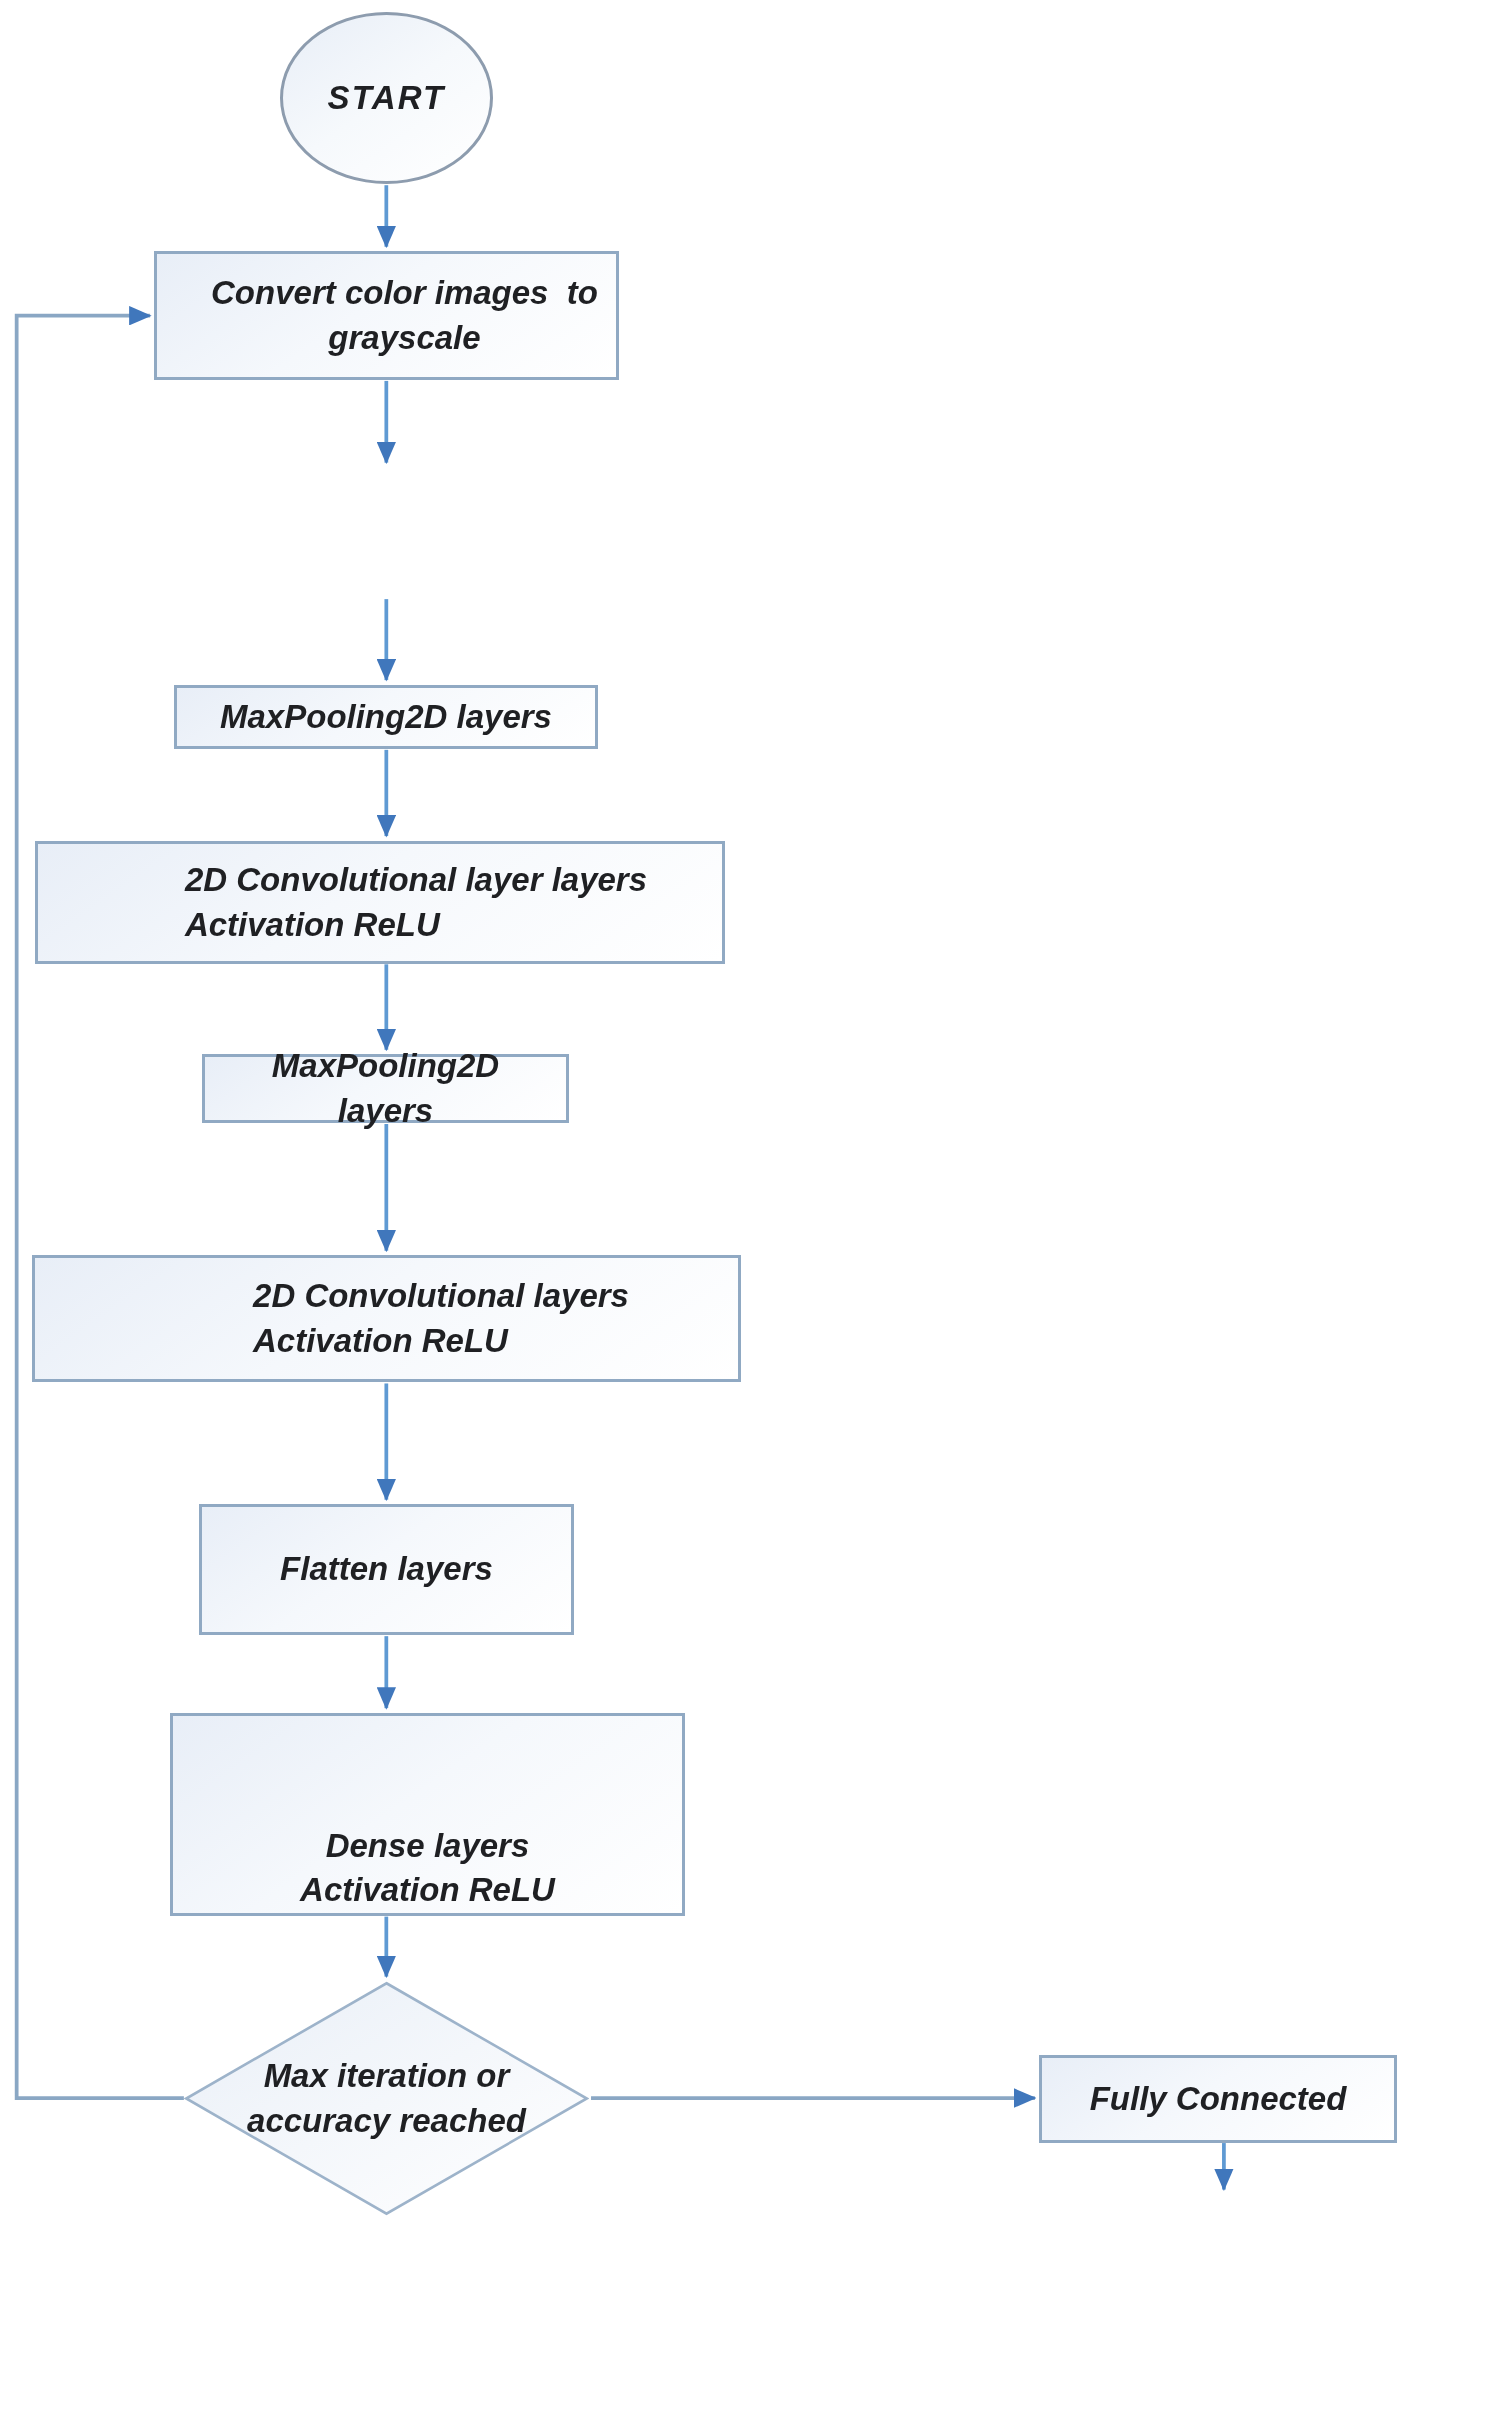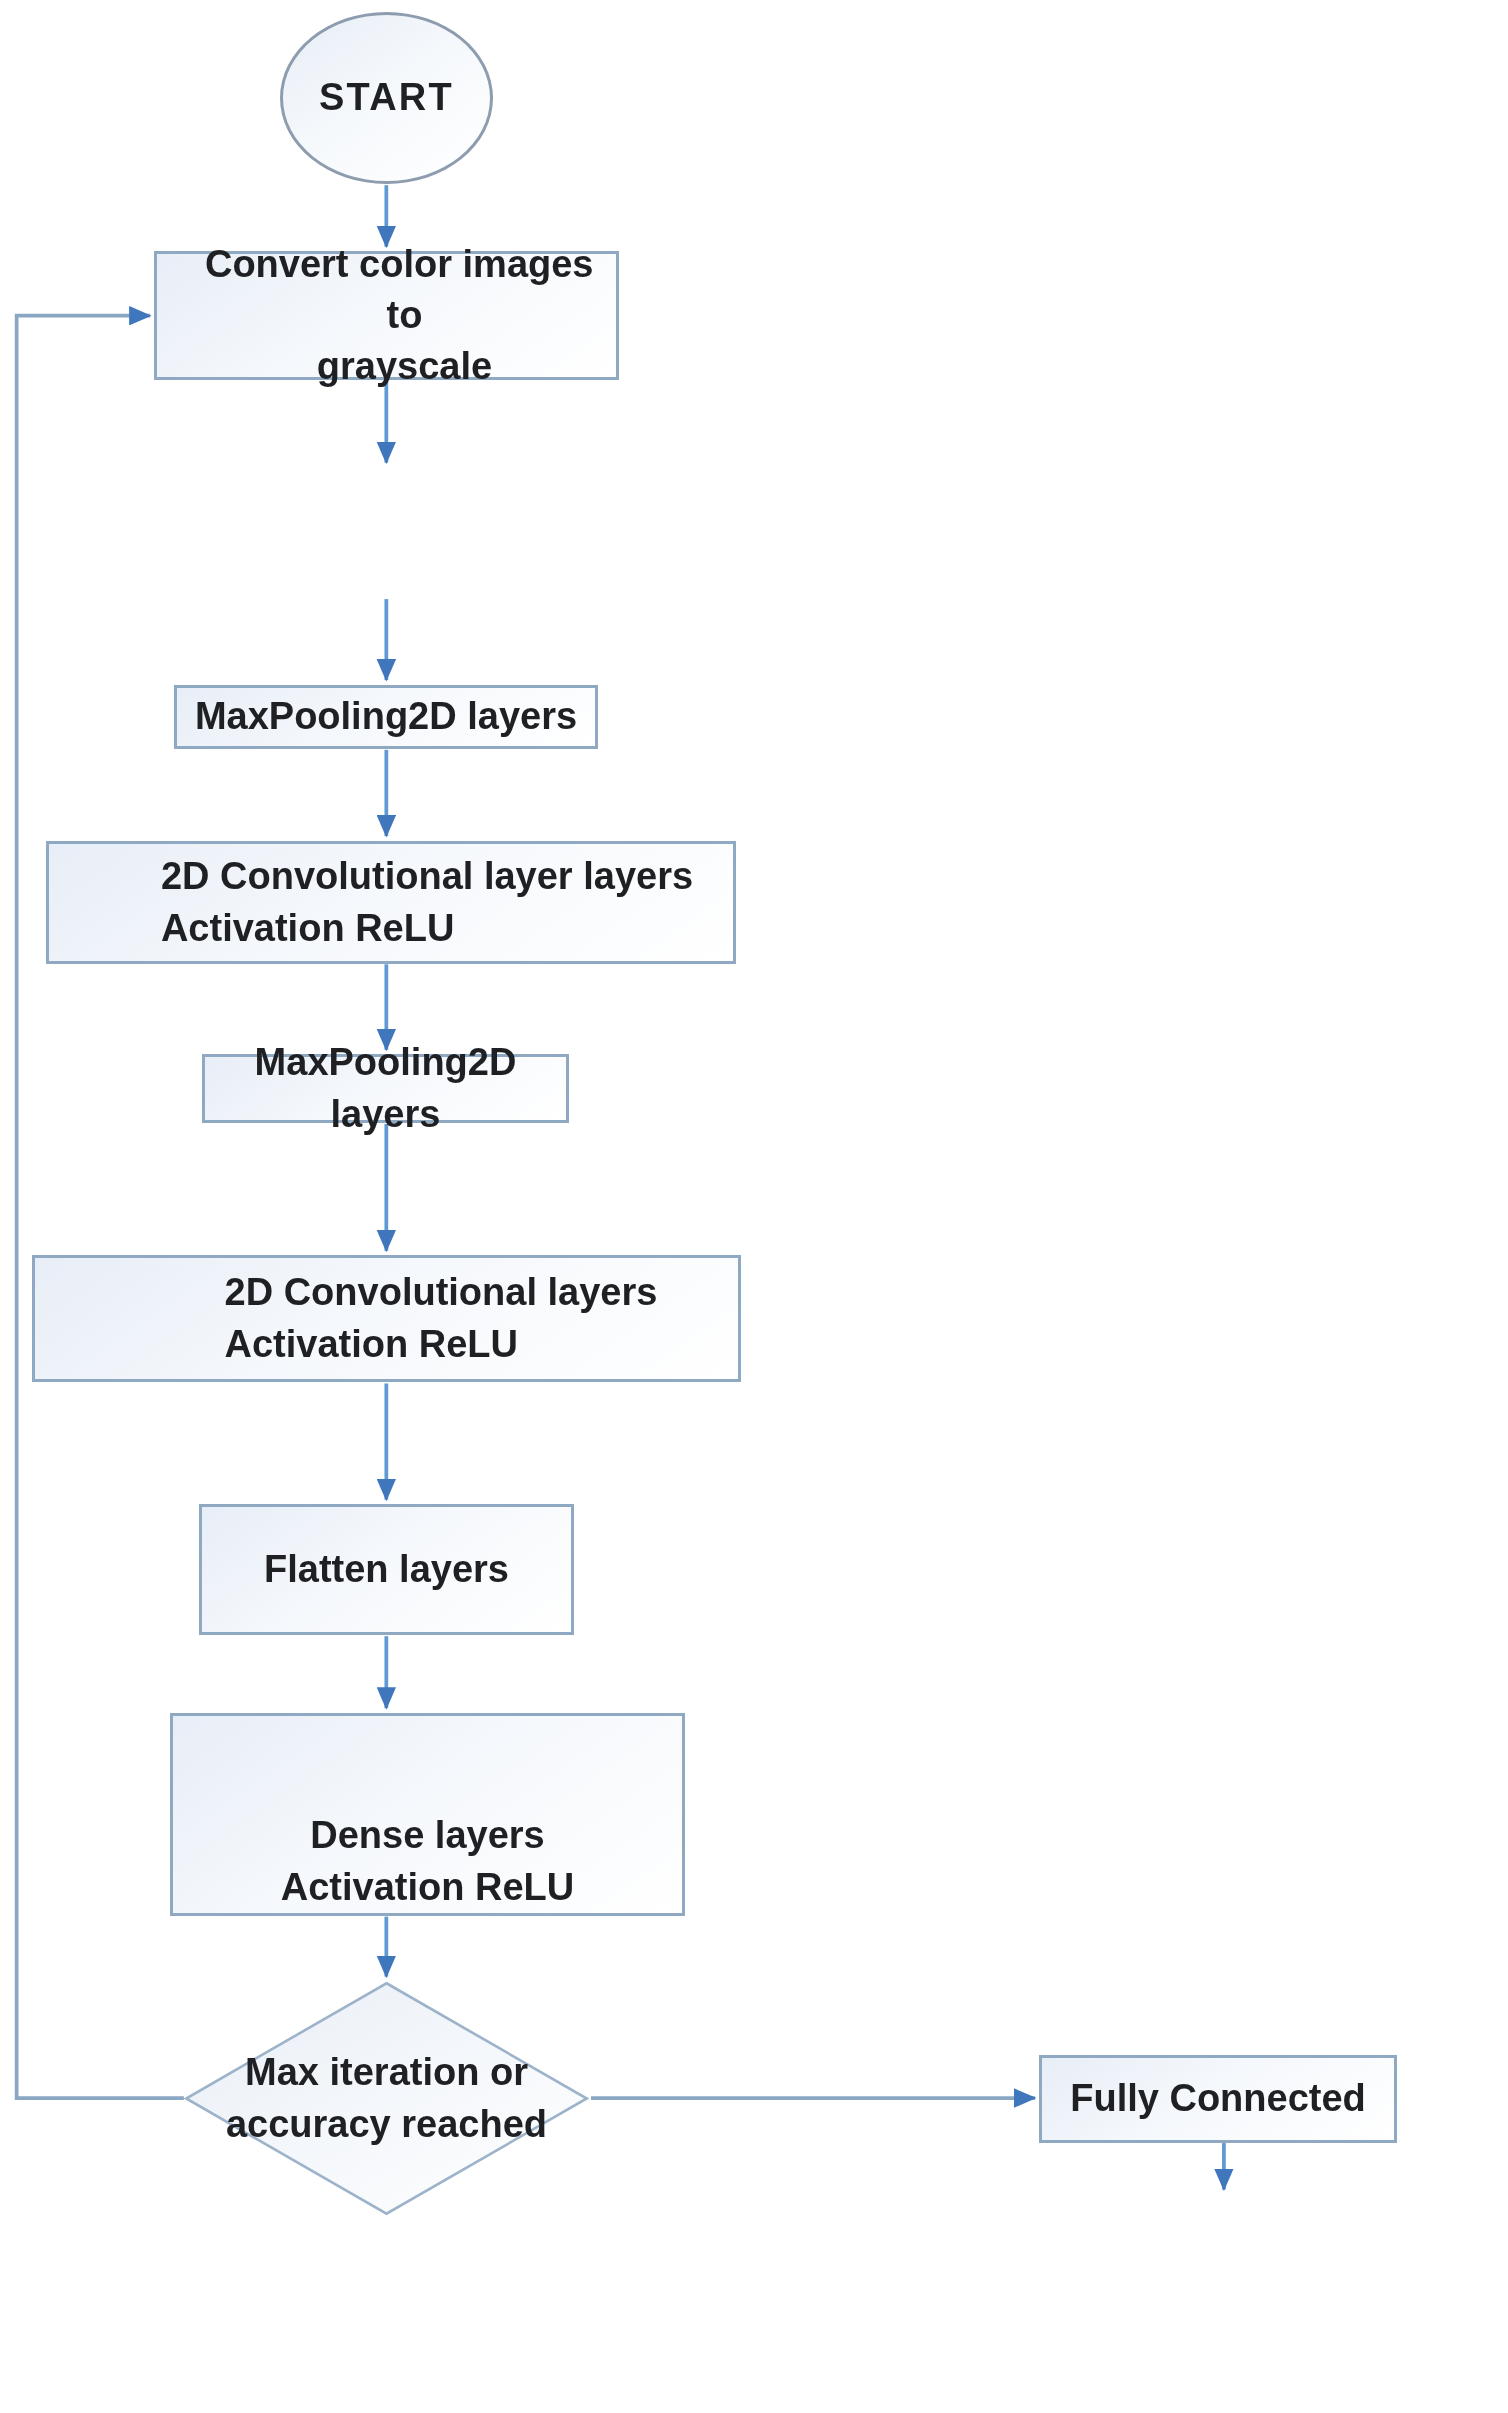--- a/index.html
+++ b/index.html
@@ -29,8 +29,8 @@
   .diamond svg{position:absolute;left:0;top:0;}
   .label{
     position:relative;z-index:3;
-    font-size:38px;font-weight:bold;color:var(--text);
-    text-align:center;white-space:pre-line;line-height:1.35;
+    font-size:33px;font-weight:bold;color:var(--text);
+    text-align:center;white-space:pre-line;line-height:1.35;font-style:italic;
   }
   .label-left{text-align:left;left:36px;}
   .start-label{letter-spacing:2.2px;}

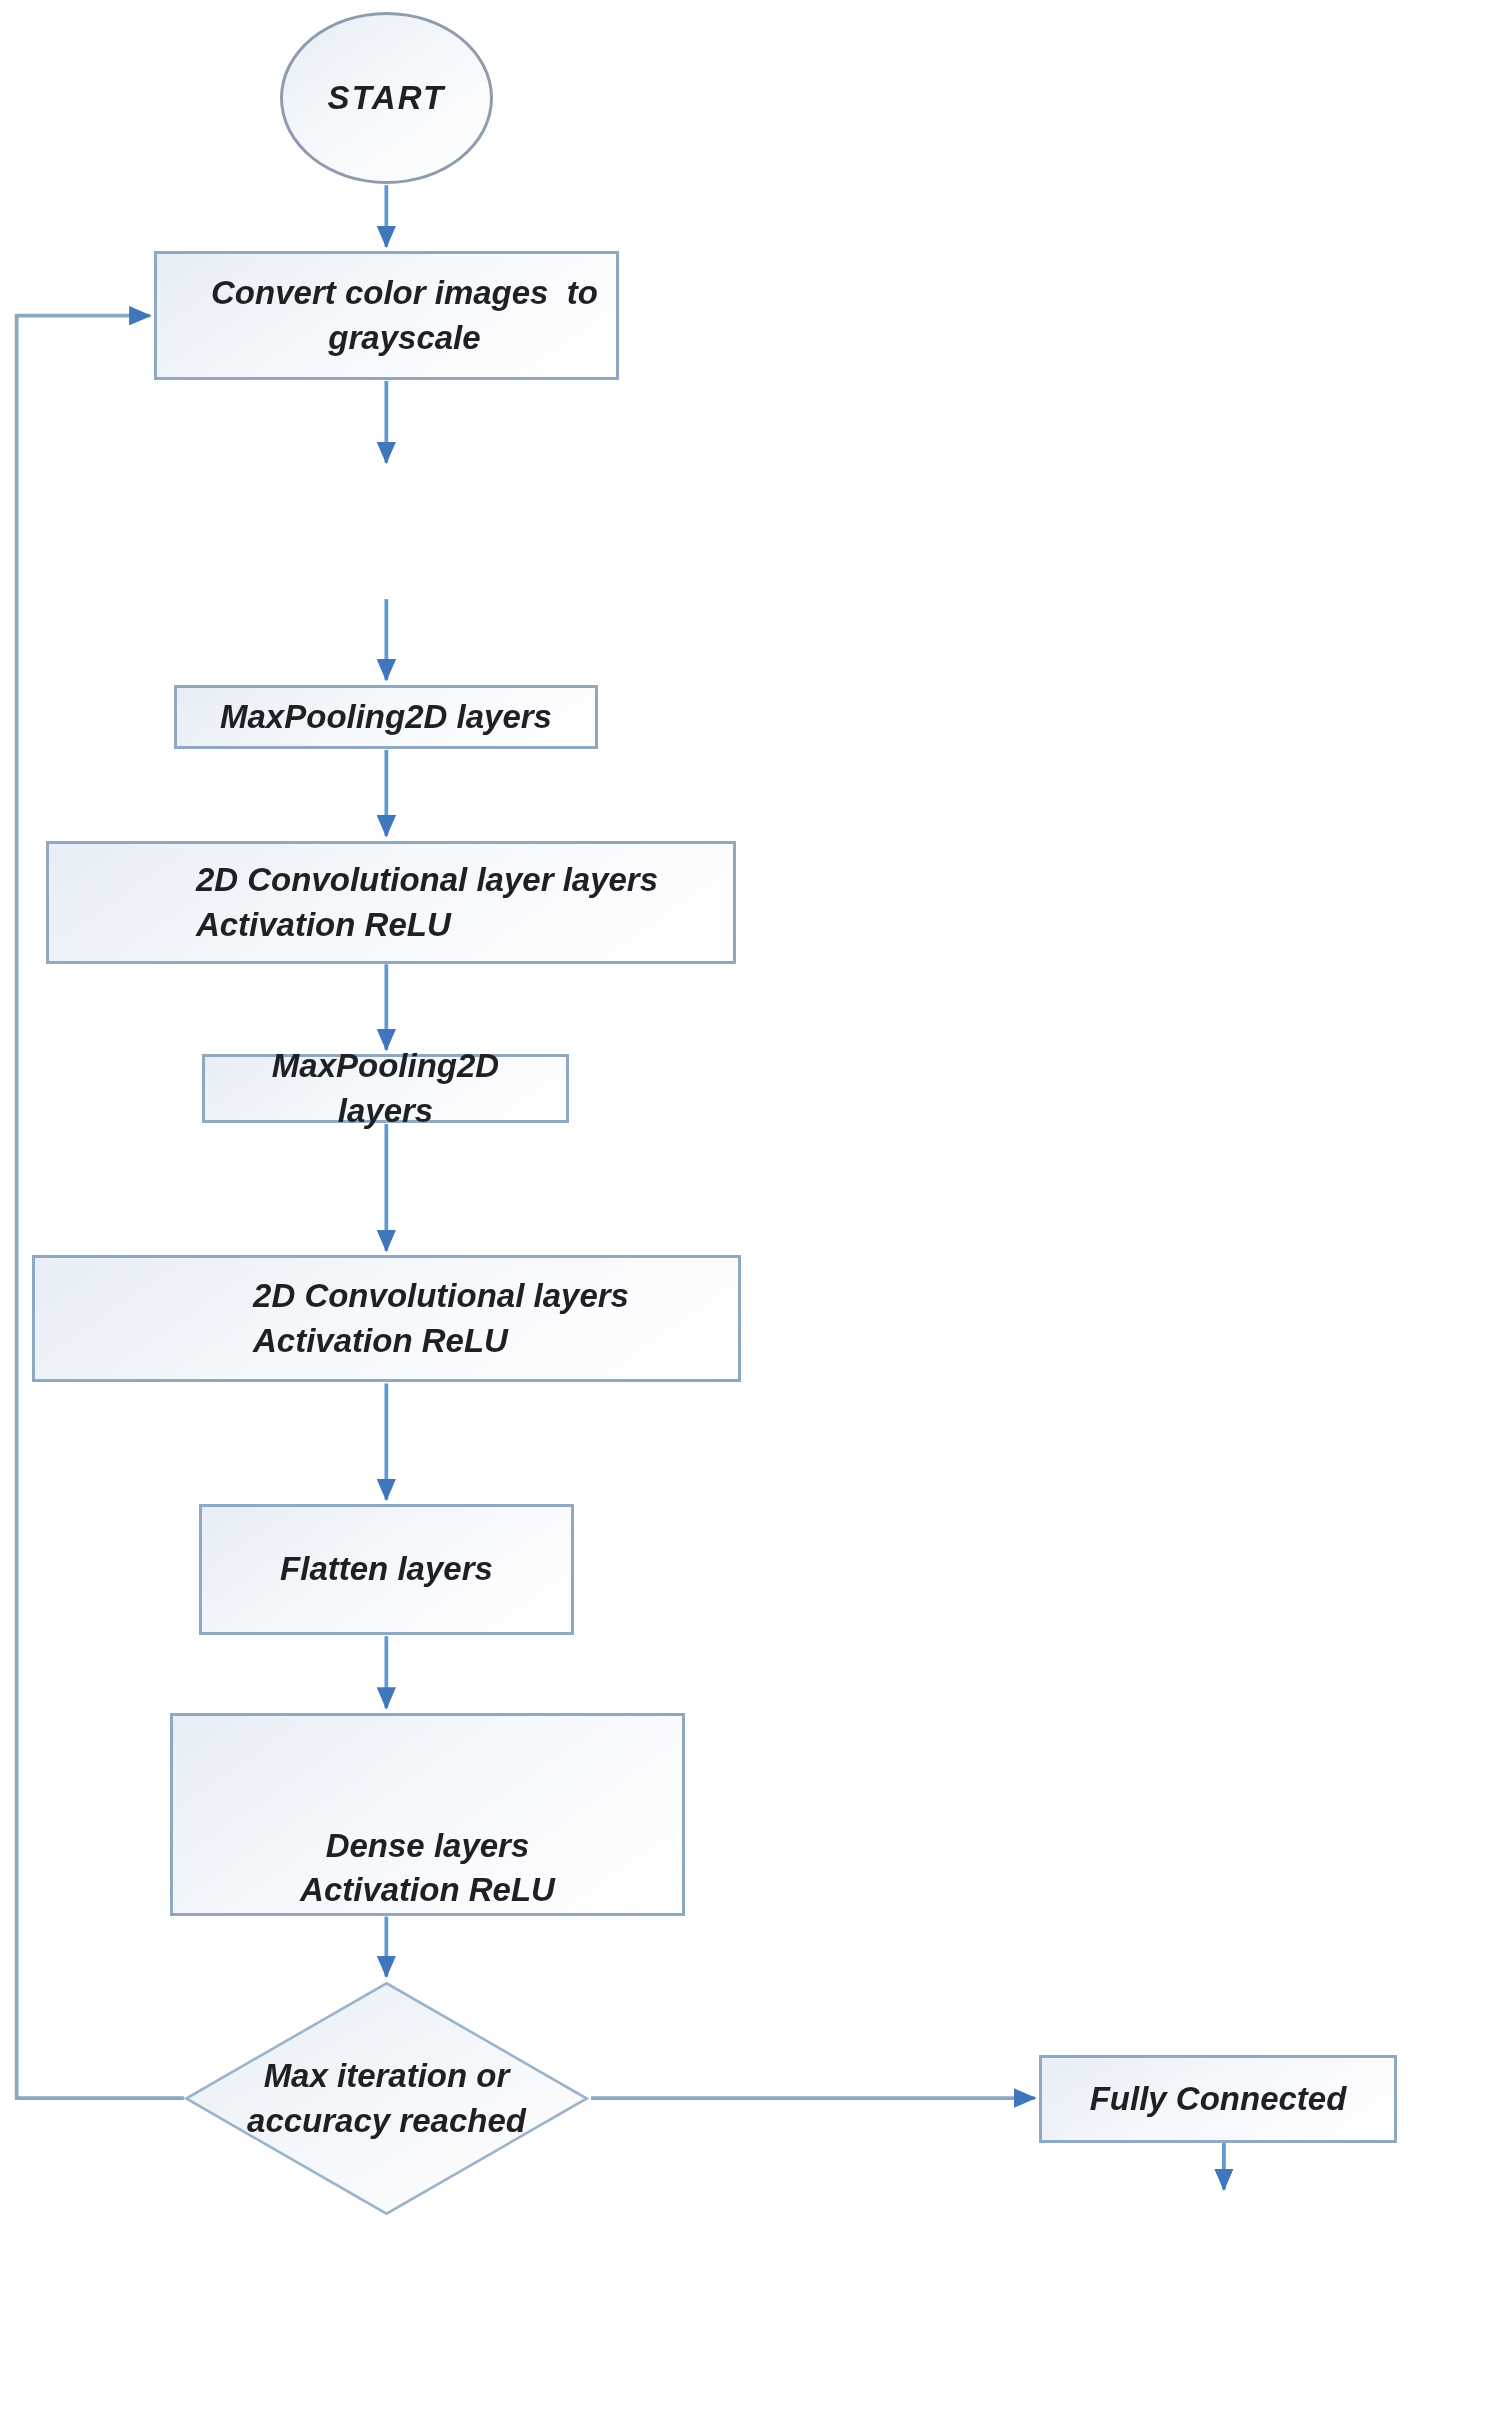--- a/index.html
+++ b/index.html
@@ -79,7 +79,7 @@
     <span class="label">MaxPooling2D layers</span>
   </div>
 
-  <div class="node rect" style="left:46px;top:841px;width:690px;height:123px;">
+  <div class="node rect" style="left:35px;top:841px;width:690px;height:123px;">
     <span class="label label-left">2D Convolutional layer layers
 Activation ReLU</span>
   </div>

